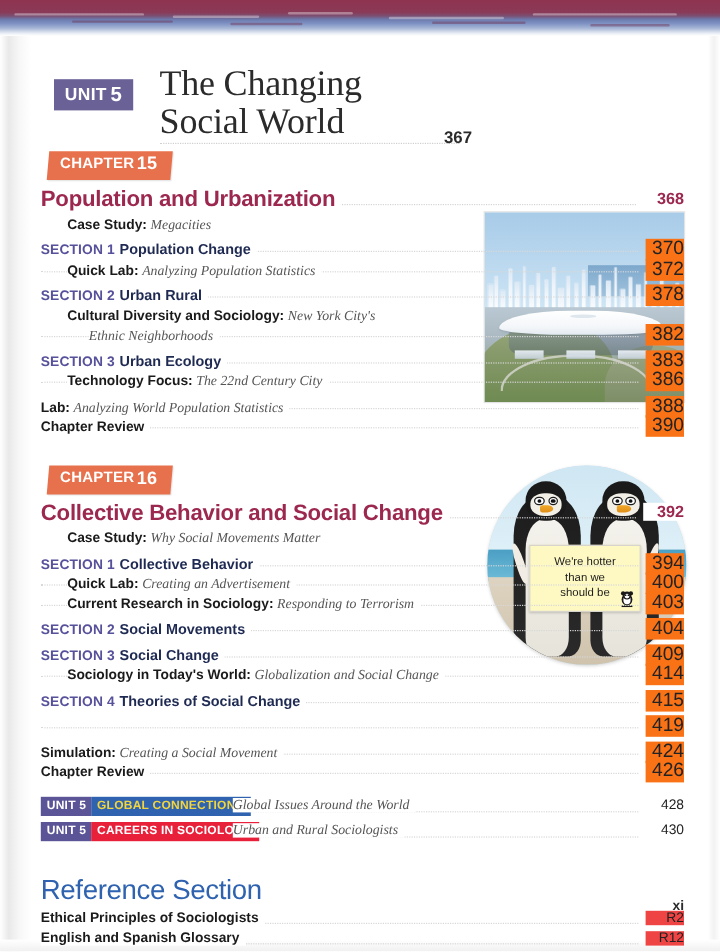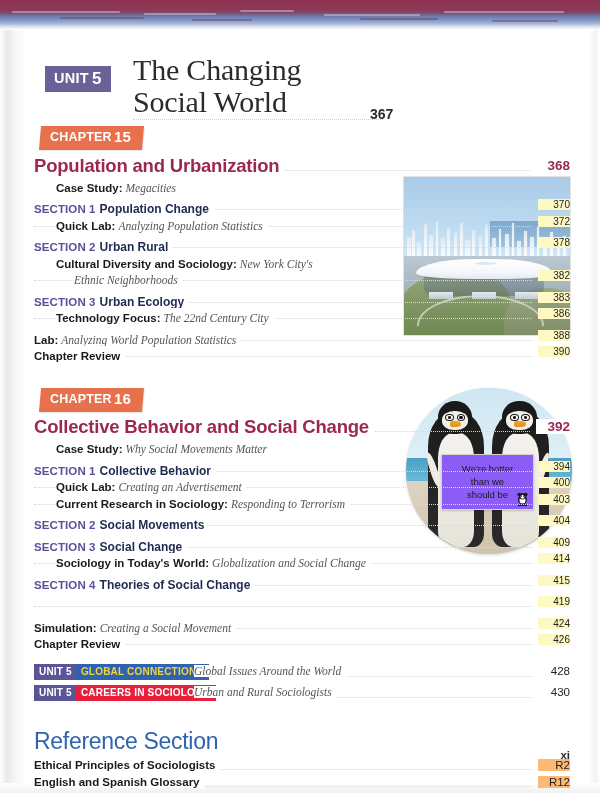--- a/index.html
+++ b/index.html
@@ -211,9 +211,9 @@
     right: 0; top: 0;
     width: 32px;
     text-align: right;
-    font-size: 10px;
+    font-size: 16px;
     color: #222222;
-    background: #fef9c3;
+    background: #f97316;
     z-index: 2;
   }
 

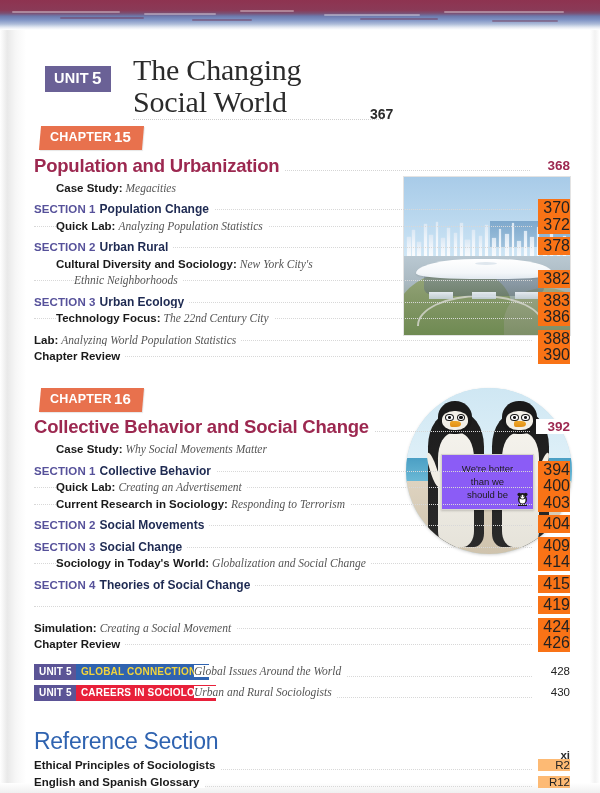--- a/index.html
+++ b/index.html
@@ -513,7 +513,7 @@
     position: absolute;
     left: 21%; top: 40%;
     width: 55%; height: 32%;
-    background: #8b5cf6;
+    background: #fef9c3;
     border: 1px solid #d6d4cc;
     box-shadow: 0 1px 2px rgba(0,0,0,0.18);
     display: flex;

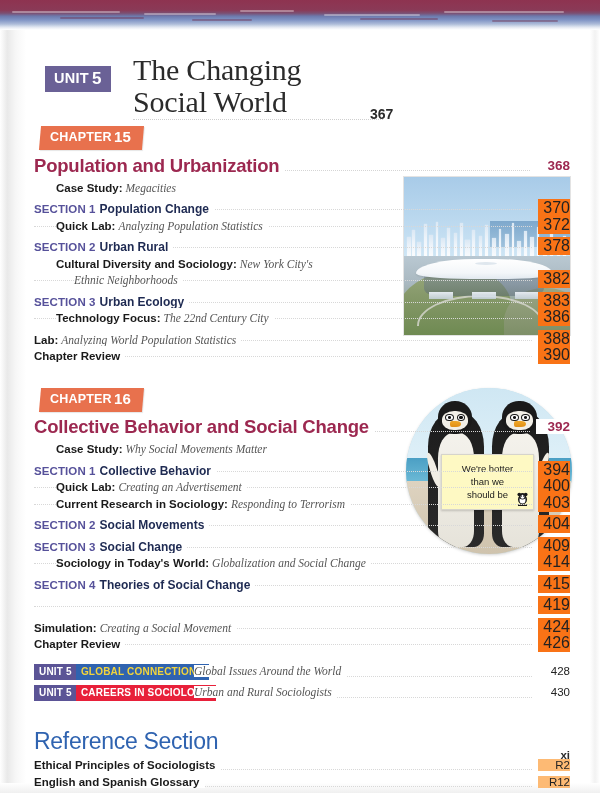--- a/index.html
+++ b/index.html
@@ -358,7 +358,7 @@
     text-align: right;
     font-size: 11.5px;
     color: #222222;
-    background: #fdba74;
+    background: #ef4444;
     z-index: 2;
   }
 

